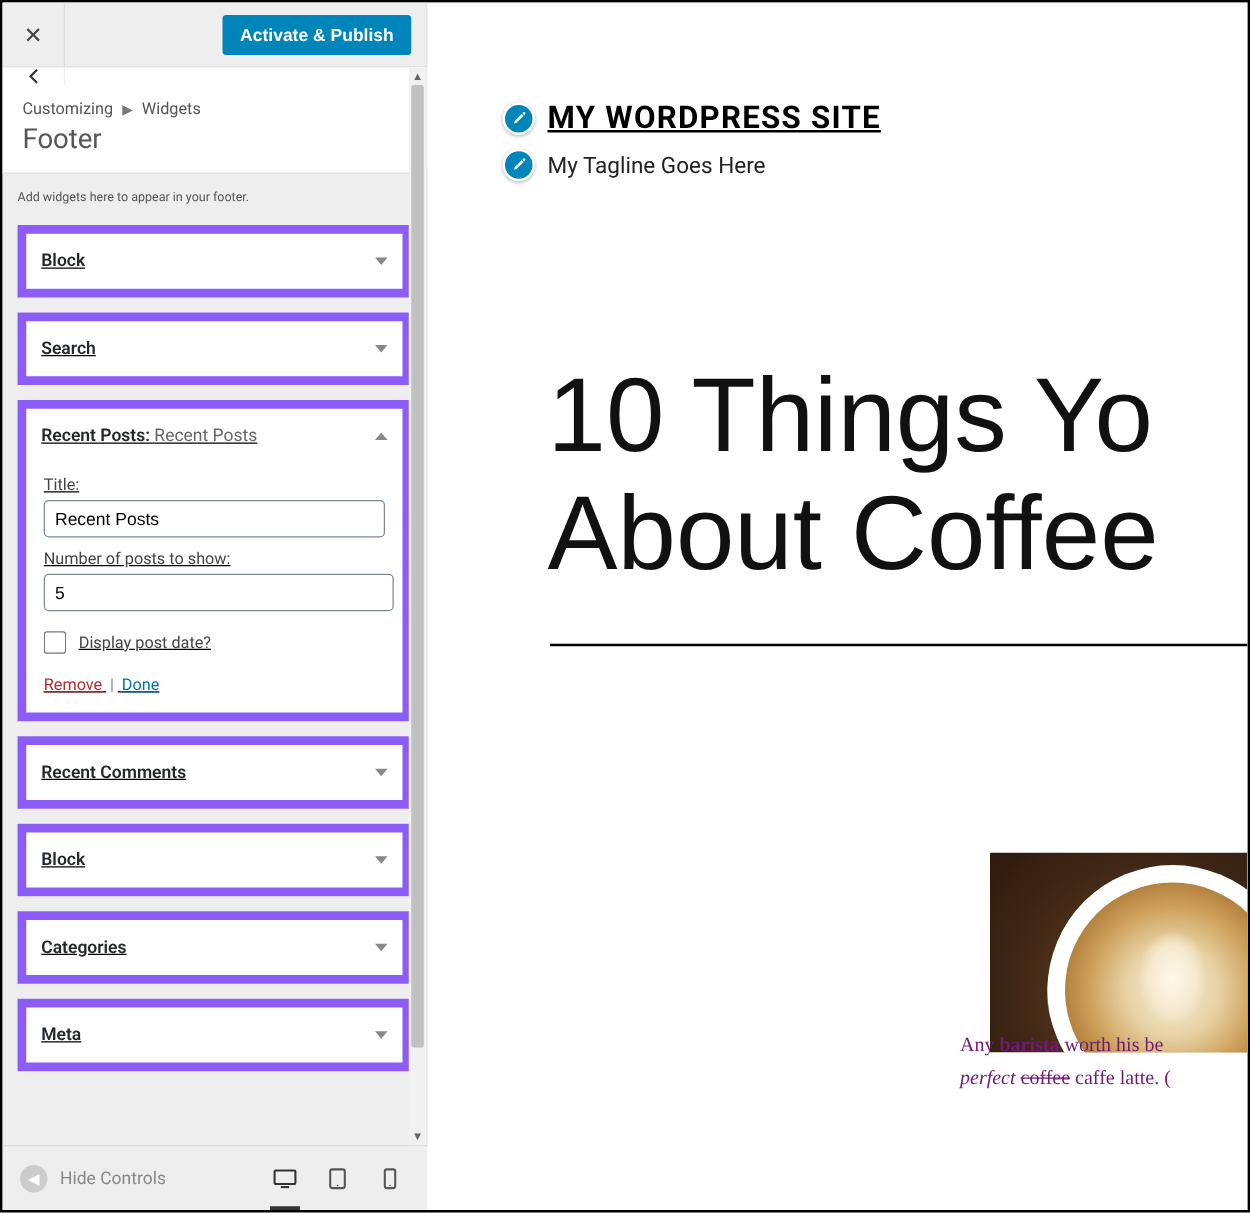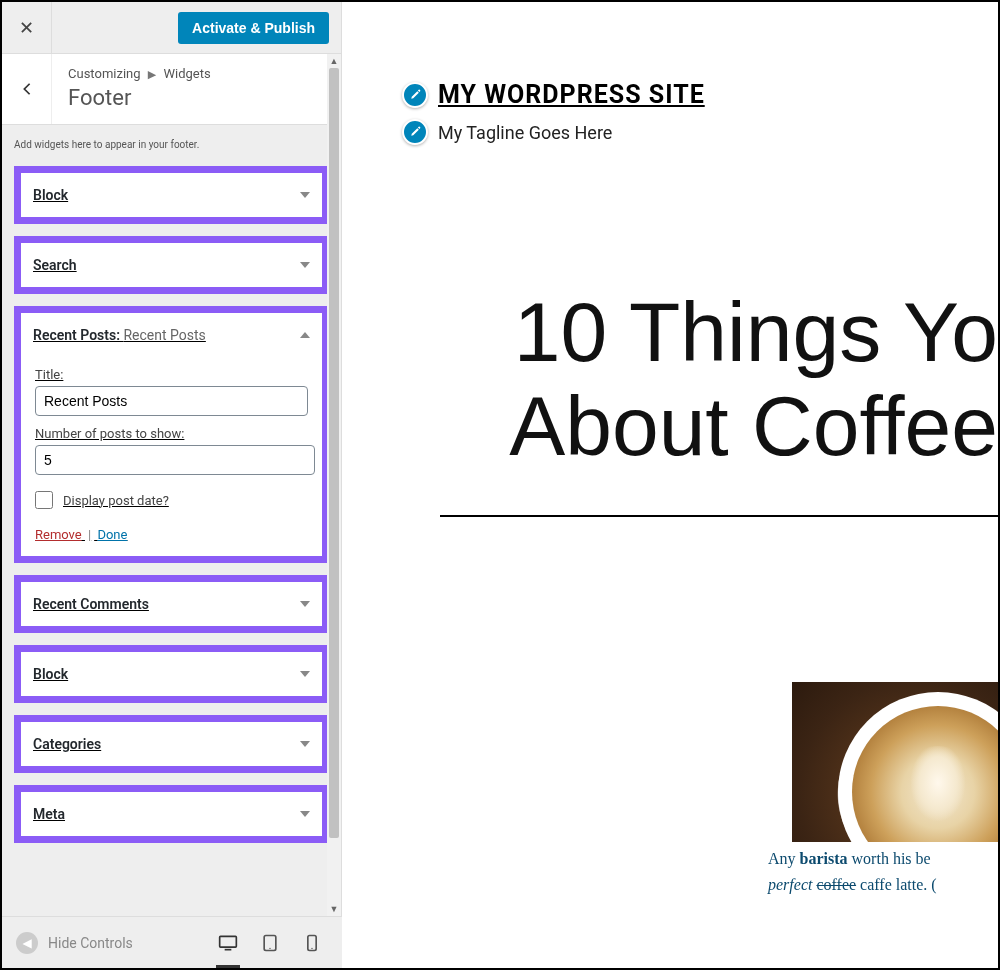--- a/index.html
+++ b/index.html
@@ -14,7 +14,7 @@
   .publish-area { flex:1; display:flex; justify-content:flex-end; align-items:center; padding-right:12px; }
   .publish-btn { background:#0085ba; color:#fff; border:none; padding:8px 14px; font-size:14px; font-weight:600; border-radius:3px; cursor:pointer; }
   
-  .breadcrumb-row { background:#fff; border-bottom:1px solid #ddd; display:flex; align-items:stretch; }
+  .breadcrumb-row { background:#fff; border-bottom:1px solid #ddd; display:flex; align-items:stretch;flex-direction:column; }
   .back-btn { width:50px; display:flex; align-items:center; justify-content:center; border-right:1px solid #eee; cursor:pointer; font-size:18px; color:#333; }
   .breadcrumb-text { padding:12px 16px 14px; }
   .breadcrumb-small { font-size:13px; color:#555; }

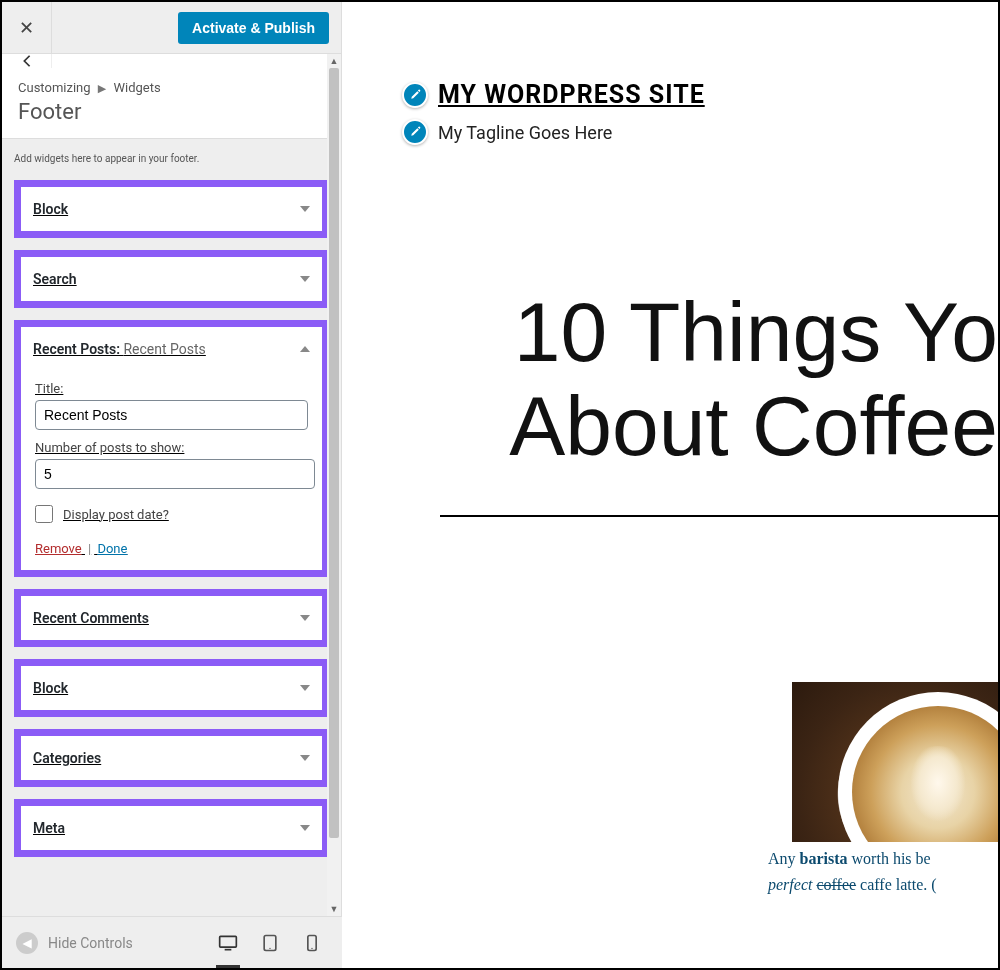--- a/index.html
+++ b/index.html
@@ -66,7 +66,7 @@
   .tagline-row { display:flex; align-items:center; margin-top:10px; }
   .tagline { font-size:18px; color:#222; }
   
-  .post-title { font-size:84px; font-weight:300; color:#111; line-height:1.12; margin-top:140px; margin-left:36px; white-space:nowrap; font-family: "Segoe UI Light","Segoe UI",sans-serif; text-align: right; }
+  .post-title { font-size:84px; font-weight:300; color:#111; line-height:1.12; margin-top:140px; margin-left:36px; white-space:nowrap; font-family: "Segoe UI Light","Segoe UI",sans-serif; }
   .hr { height:2px; background:#000; margin:42px 0 0 38px; width:900px; }
   
   .coffee-img { position:absolute; right:0; top:680px; width:206px; height:160px; overflow:hidden; }

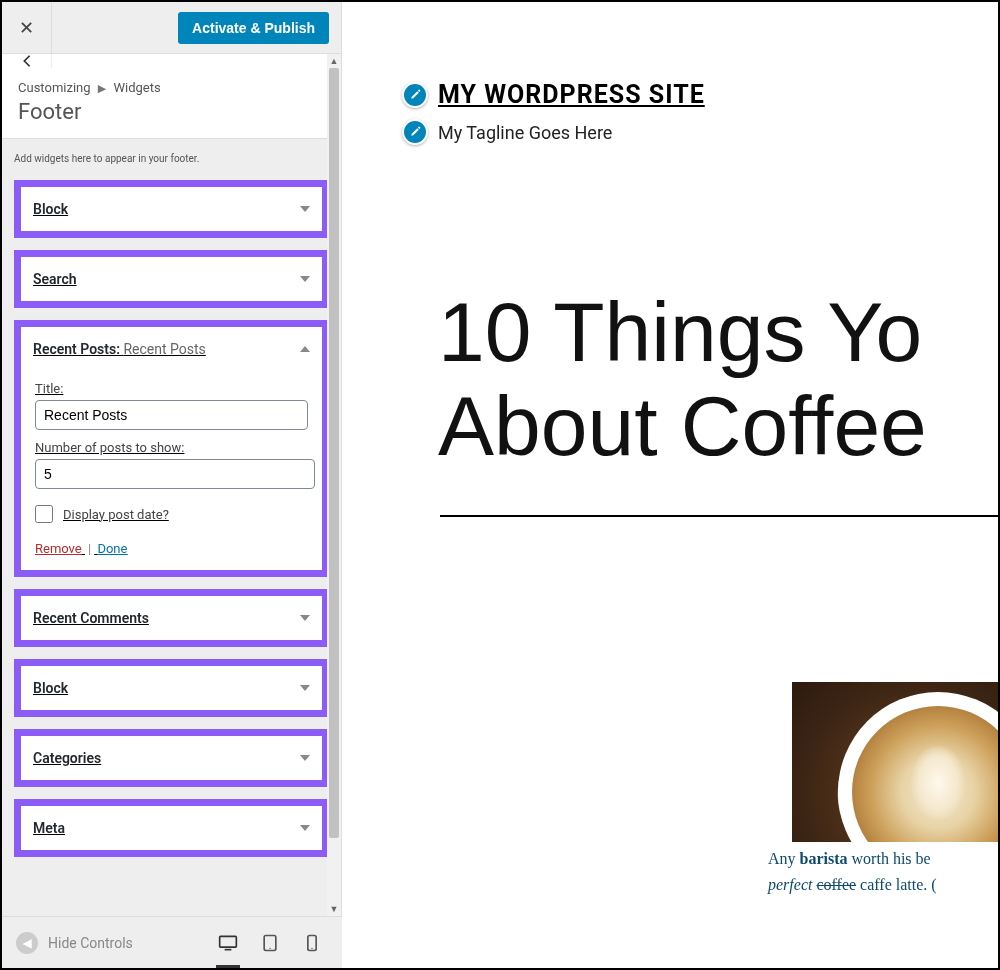--- a/index.html
+++ b/index.html
@@ -75,7 +75,7 @@
   .cup-inner { position:absolute; inset:14px; border-radius:50%; background: radial-gradient(circle at 50% 50%, #f3e8d2 0%, #e8d3a6 30%, #cda05a 55%, #a87432 78%, #8a5a24 100%); }
   .latte-art { position:absolute; inset:40px; border-radius:50%; background: radial-gradient(ellipse 50% 70% at 50% 40%, #fff8ec 0%, #f5e9cf 40%, transparent 60%); }
   
-  .body-text { position:absolute; right:0; top:844px; width:230px; font-size:16px; line-height:1.6; text-align:left; white-space:nowrap; font-family: Georgia, serif; color:#0c4a6e; }
+  .body-text { position:absolute; right:0; top:822px; width:230px; font-size:16px; line-height:1.6; text-align:left; white-space:nowrap; font-family: Georgia, serif; color:#701a75; }
   .body-text b { font-weight:700; }
   .body-text i { font-style:italic; }
   .strike { text-decoration:line-through; }

